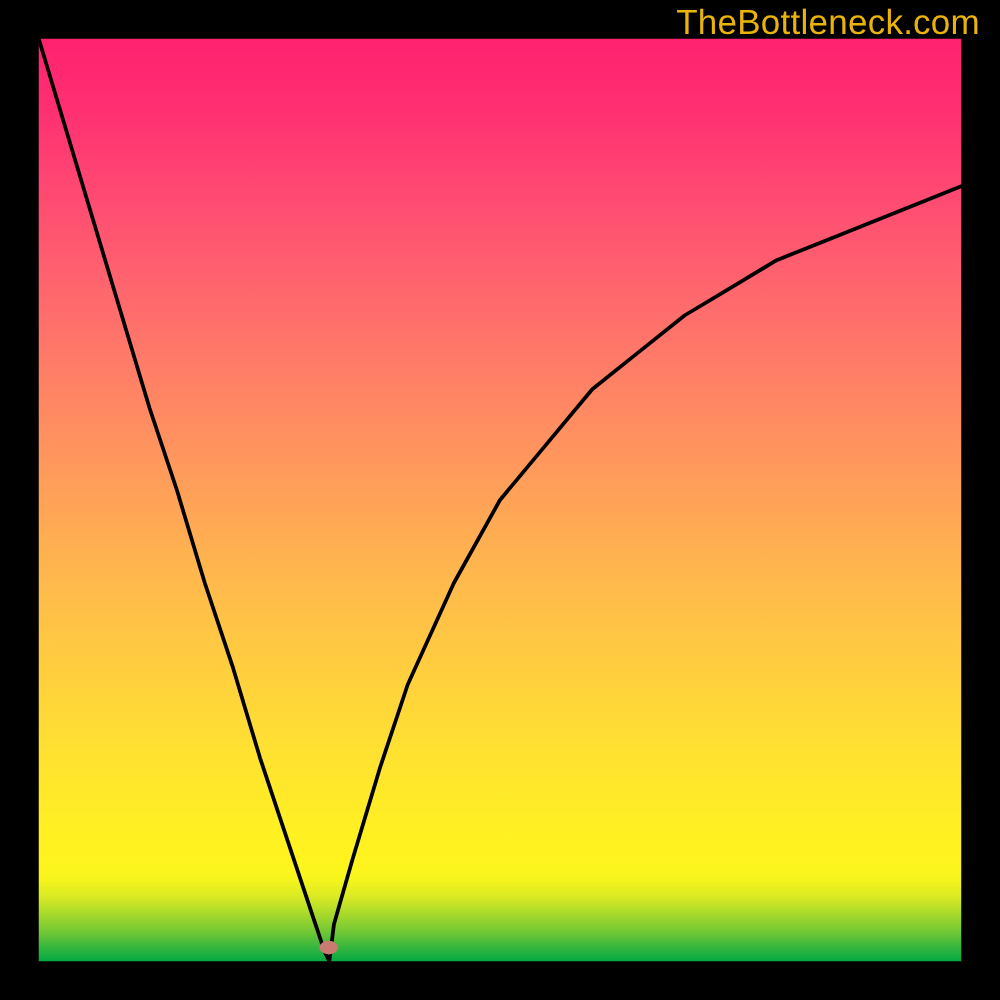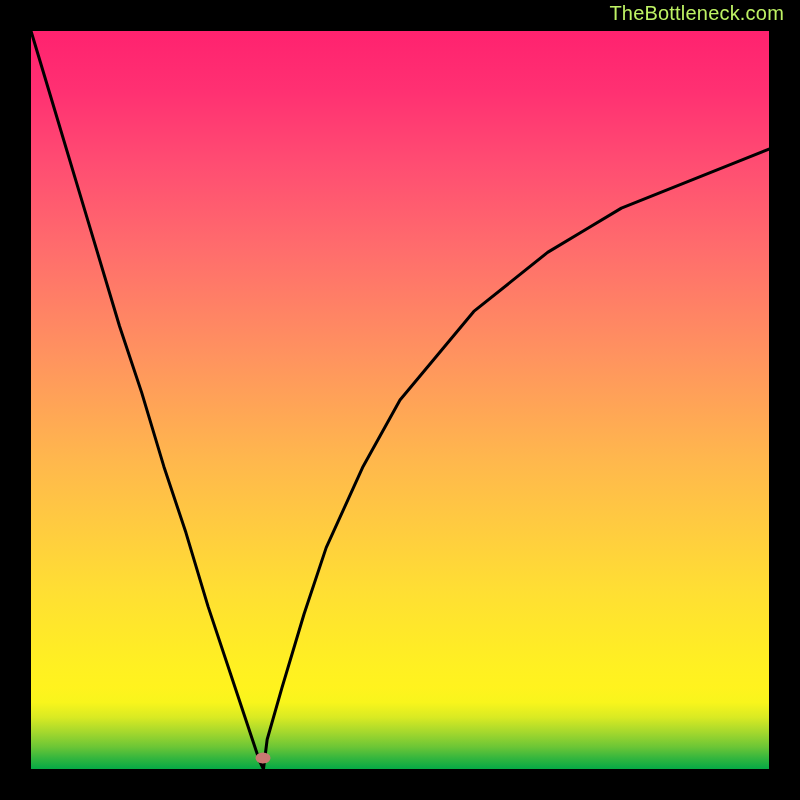--- a/index.html
+++ b/index.html
@@ -21,8 +21,8 @@
     position: absolute;
     top: 2px;
     right: 16px;
-    color: #bef264;
-    font-size: 20px;
+    color: #eab308;
+    font-size: 28px;
     font-weight: 400;
     letter-spacing: 0.2px;
     z-index: 5;

